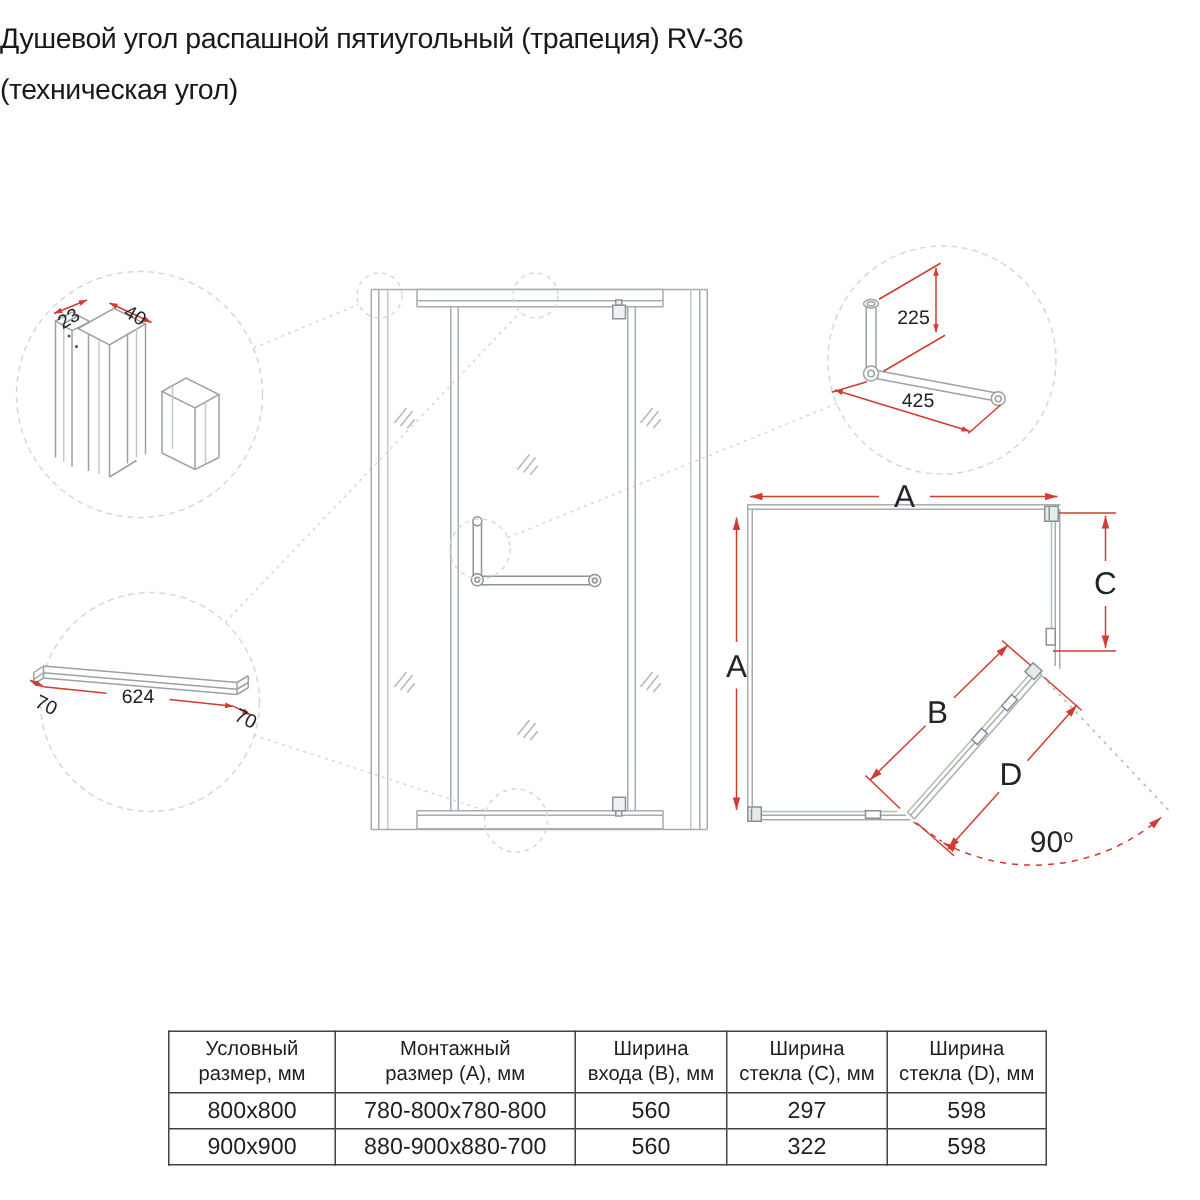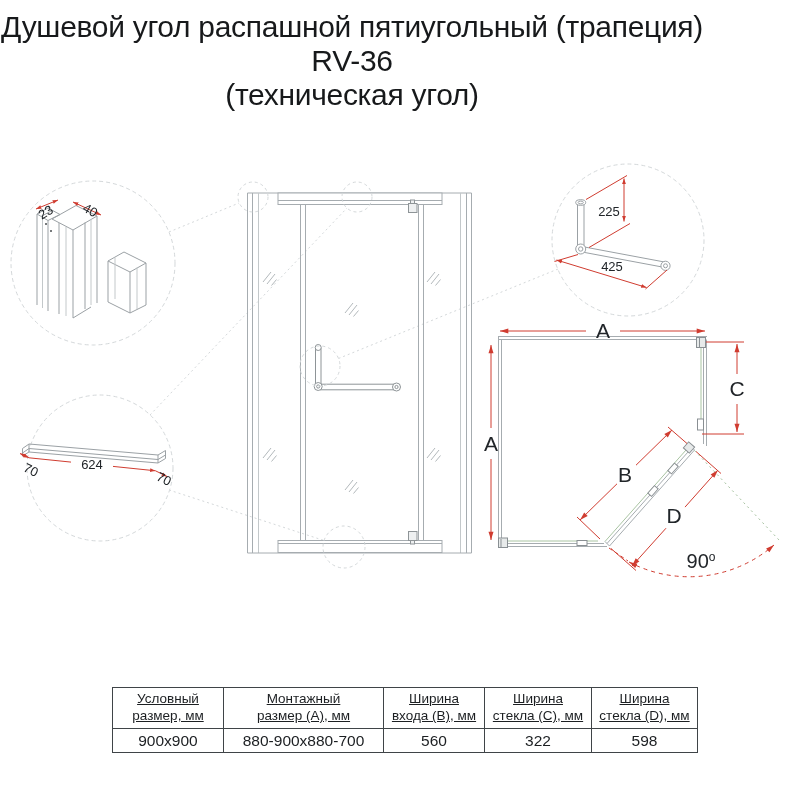--- a/index.html
+++ b/index.html
@@ -5,8 +5,8 @@
   html,body{margin:0;padding:0;background:#fff;}
   .page{position:relative;width:800px;height:800px;background:#fff;overflow:hidden;
         font-family:"Liberation Sans",sans-serif;color:#212529;}
-  .title{position:absolute;top:10px;left:0;width:704px;text-align:center;
-         font-size:30px;line-height:34px;color:#17191b;letter-spacing:-0.3px;}
+  .title{position:absolute;top:10px;left:0;width:704px;
+         font-size:19px;line-height:34px;color:#17191b;letter-spacing:-0.3px;}
   svg{position:absolute;top:0;left:0;}
   .size-table{position:absolute;left:112px;top:687px;width:585px;border-collapse:collapse;
               table-layout:fixed;background:#fff;}

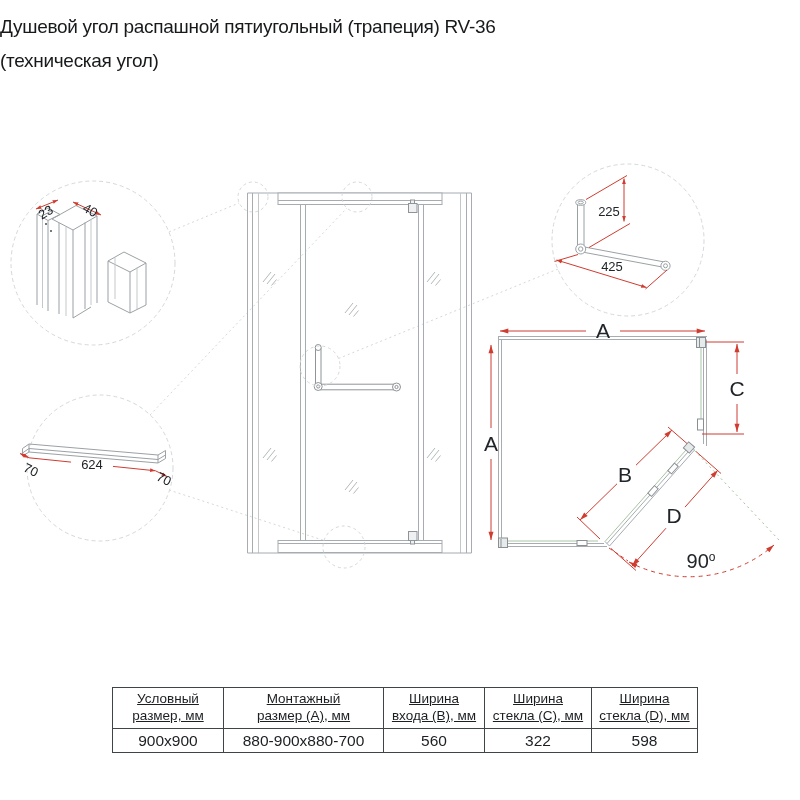--- a/index.html
+++ b/index.html
@@ -12,7 +12,7 @@
               table-layout:fixed;background:#fff;}
   .size-table th,.size-table td{border:1px solid #3f4447;text-align:center;vertical-align:middle;
               font-weight:400;color:#1c1f22;}
-  .size-table th{font-size:13.5px;line-height:1.25;white-space:pre-line;height:36px;padding:2px 2px;text-decoration:underline;}
+  .size-table th{font-size:13.5px;line-height:1.25;white-space:pre-line;height:36px;padding:2px 2px;}
   .size-table td{font-size:15.5px;height:23px;padding:0 2px;}
   text{font-family:"Liberation Sans",sans-serif;fill:#212529;}
   .dim-txt{font-size:13px;}

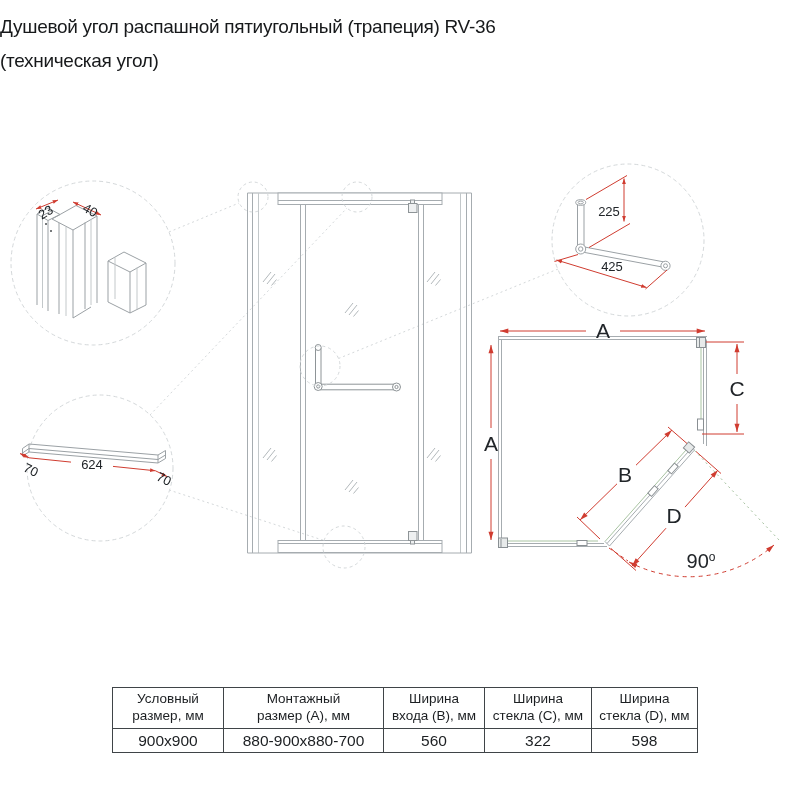--- a/index.html
+++ b/index.html
@@ -309,6 +309,13 @@
     </thead>
     <tbody>
       <tr>
+        <td>800x800</td>
+        <td>780-800x780-800</td>
+        <td>560</td>
+        <td>297</td>
+        <td>598</td>
+      </tr>
+      <tr>
         <td>900x900</td>
         <td>880-900x880-700</td>
         <td>560</td>

